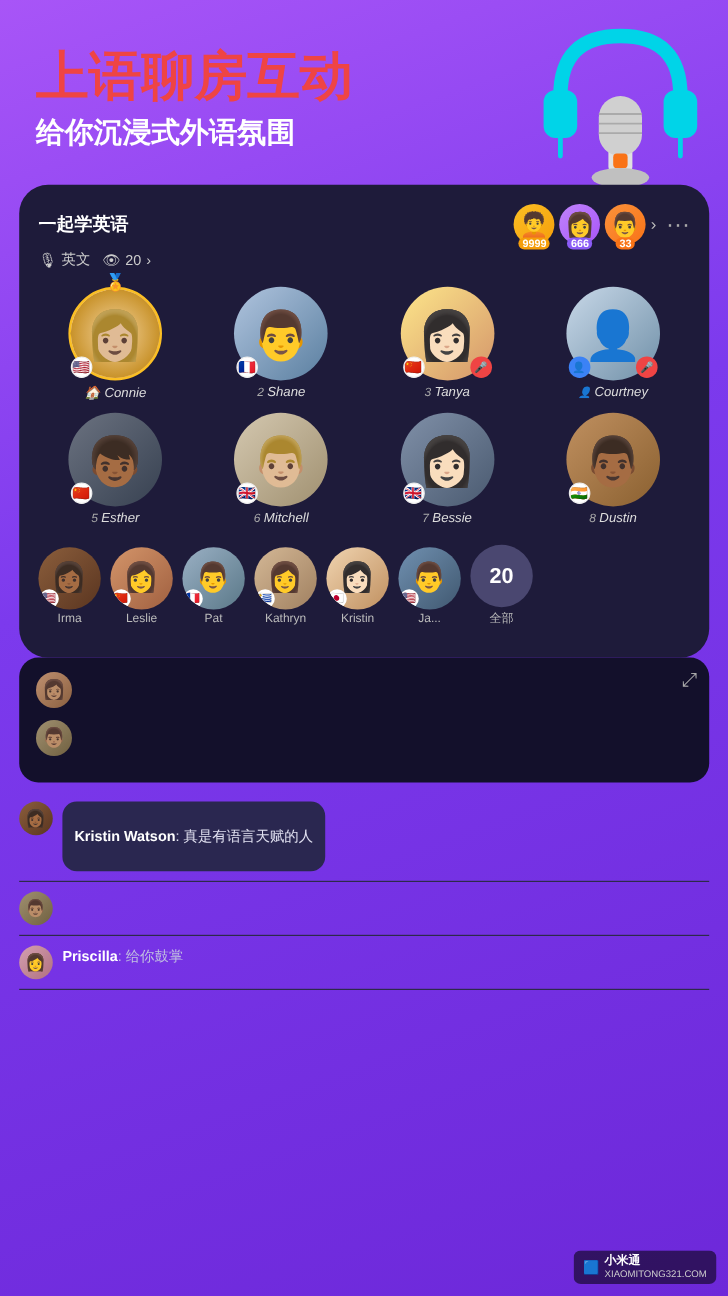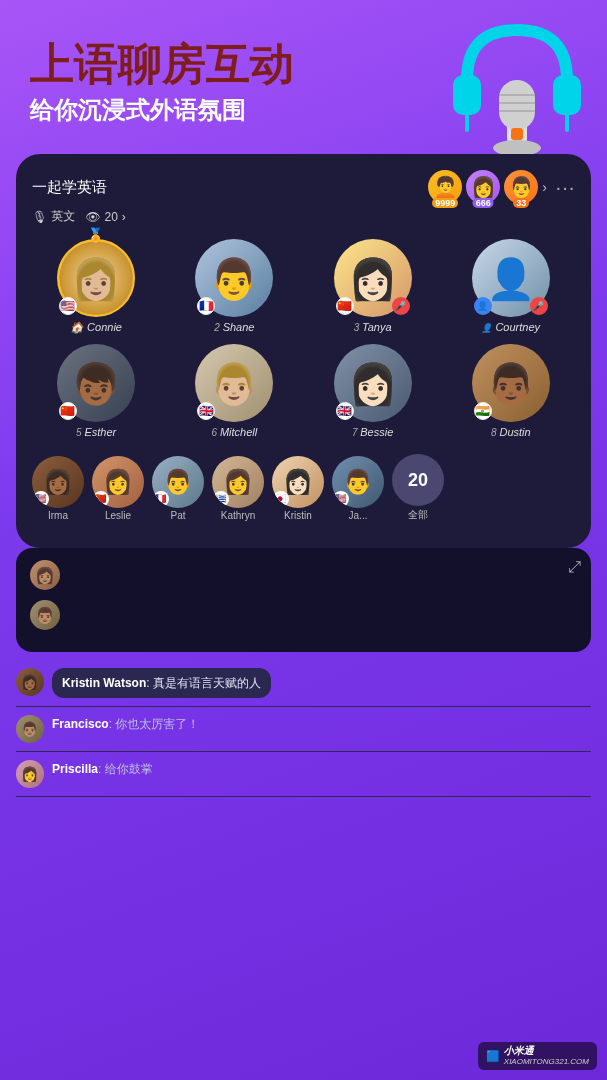--- a/index.html
+++ b/index.html
@@ -20,7 +20,7 @@
     .header-title {
       font-size: 44px;
       font-weight: 900;
-      color: #7f1d1d;
+      color: #ef4444;
       line-height: 1.1;
     }
     .header-subtitle {

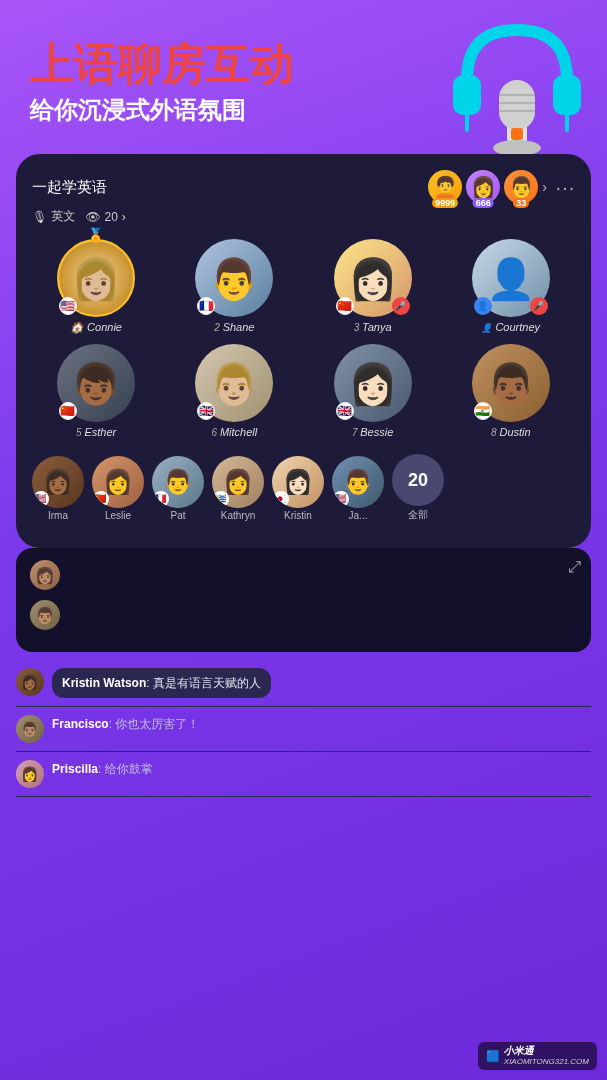--- a/index.html
+++ b/index.html
@@ -55,7 +55,7 @@
     }
     .room-title {
       font-size: 15px;
-      font-weight: 400;
+      font-weight: 700;
       color: #fff;
     }
     .room-avatars {

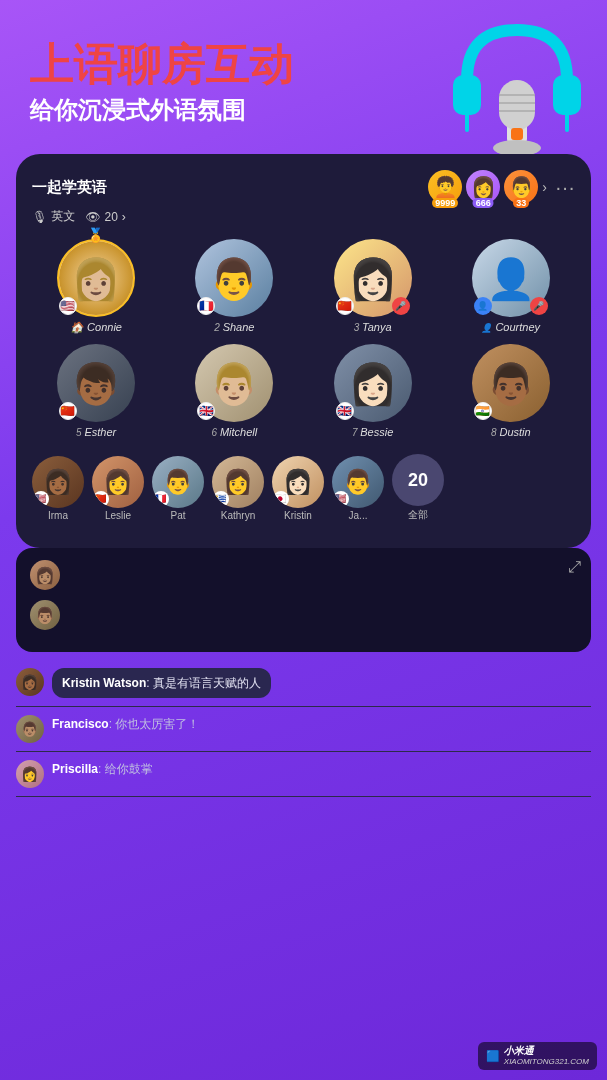--- a/index.html
+++ b/index.html
@@ -347,7 +347,7 @@
     .bottom-comment-bubble {
       background: #2a2750;
       border-radius: 12px;
-      padding: 6px 10px;
+      padding: 20px 10px;
       color: #e0e0f0;
       font-size: 12px;
       line-height: 1.5;

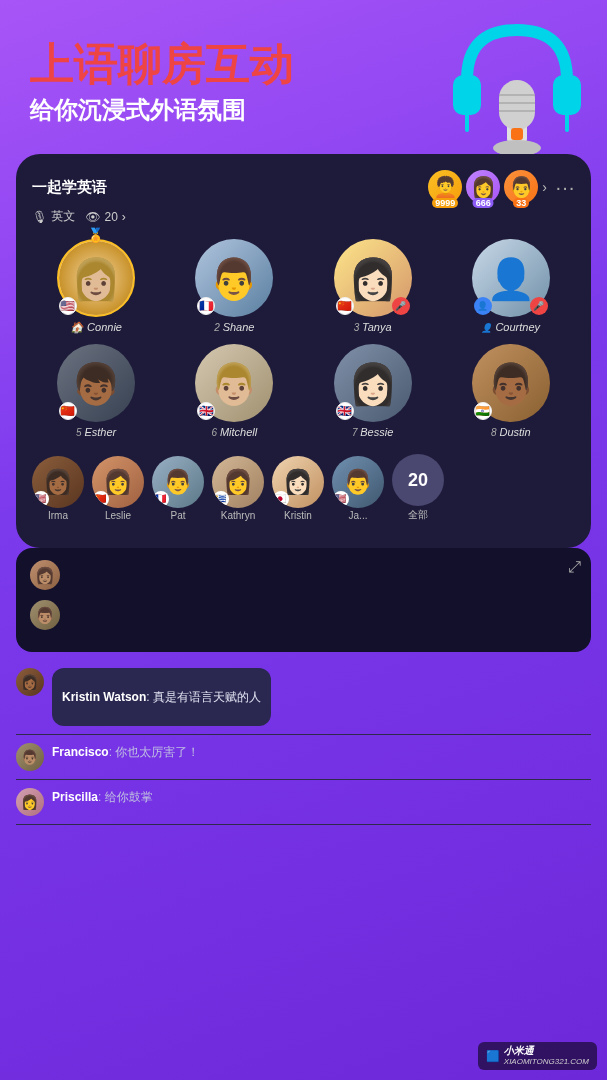--- a/index.html
+++ b/index.html
@@ -637,9 +637,6 @@
 
   <div class="bottom-comment">
     <div class="bottom-comment-avatar" style="background:linear-gradient(135deg,#a09070,#706040);">👨🏽</div>
-    <div class="bottom-comment-text">
-      <span class="bottom-comment-sender">Francisco</span><span>: 你也太厉害了！</span>
-    </div>
   </div>
 
   <div class="bottom-comment">

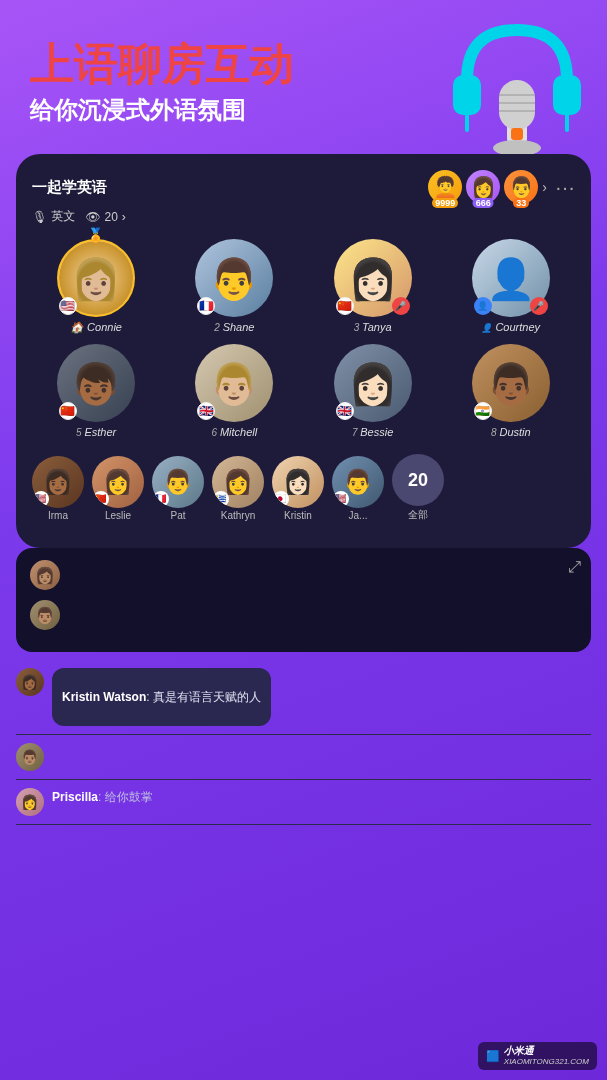--- a/index.html
+++ b/index.html
@@ -650,7 +650,7 @@
 
 <div style="position:fixed;bottom:10px;right:10px;background:rgba(0,0,0,0.55);border-radius:6px;padding:3px 8px;display:flex;align-items:center;gap:4px;">
   <span style="color:#fff;font-size:11px;font-weight:700;">🟦</span>
-  <div style="color:#fff;font-size:10px;line-height:1.2;font-style:italic;">
+  <div style="color:#fff;font-size:10px;line-height:1.2;">
     <div style="font-weight:700;">小米通</div>
     <div style="font-size:8px;color:#ccc;">XIAOMITONG321.COM</div>
   </div>

